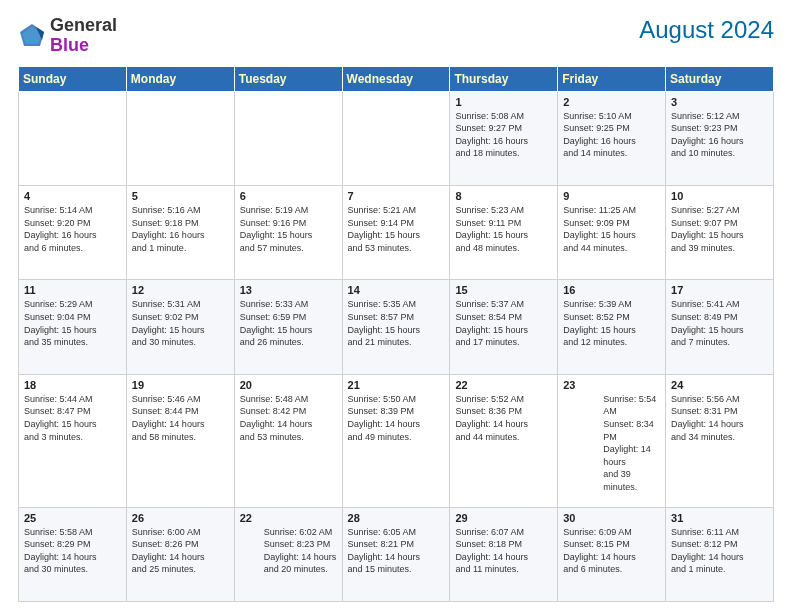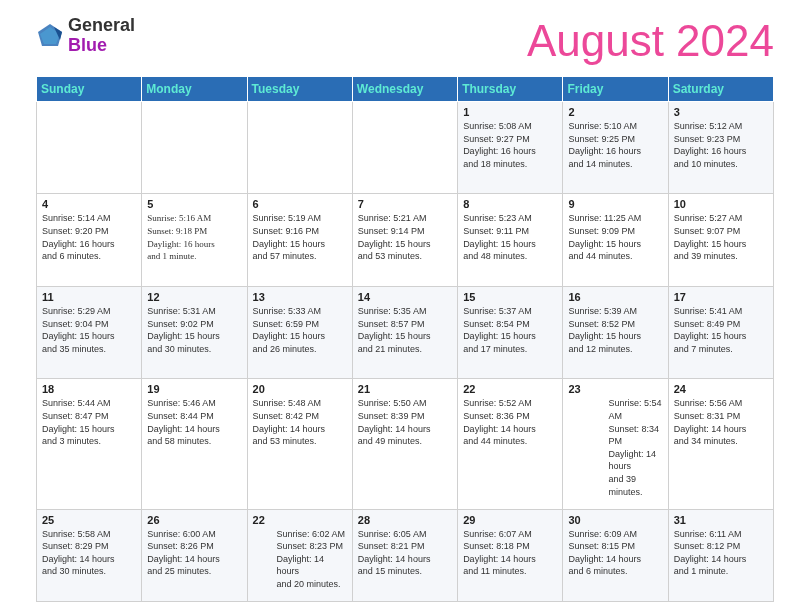--- a/index.html
+++ b/index.html
@@ -13,7 +13,7 @@
     .page {
       width: 792px;
       height: 612px;
-      padding: 16px 18px 10px 36px;
+      padding: 16px 18px 10px 18px;
       display: flex;
       flex-direction: column;
     }

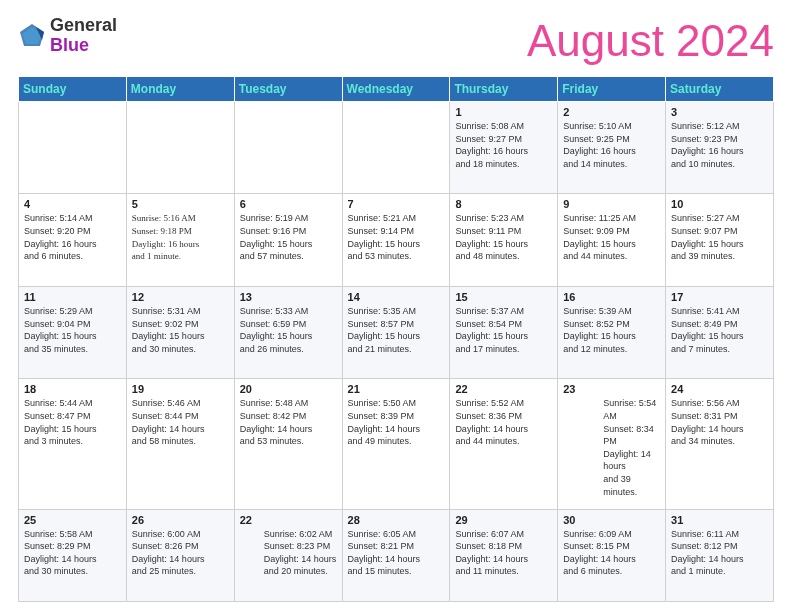--- a/index.html
+++ b/index.html
@@ -51,9 +51,9 @@
       text-align: right;
     }
     .month-year {
-      font-size: 44px;
+      font-size: 24px;
       font-weight: normal;
-      color: #ec4899;
+      color: #0369a1;
     }
     .location {
       font-size: 16px;

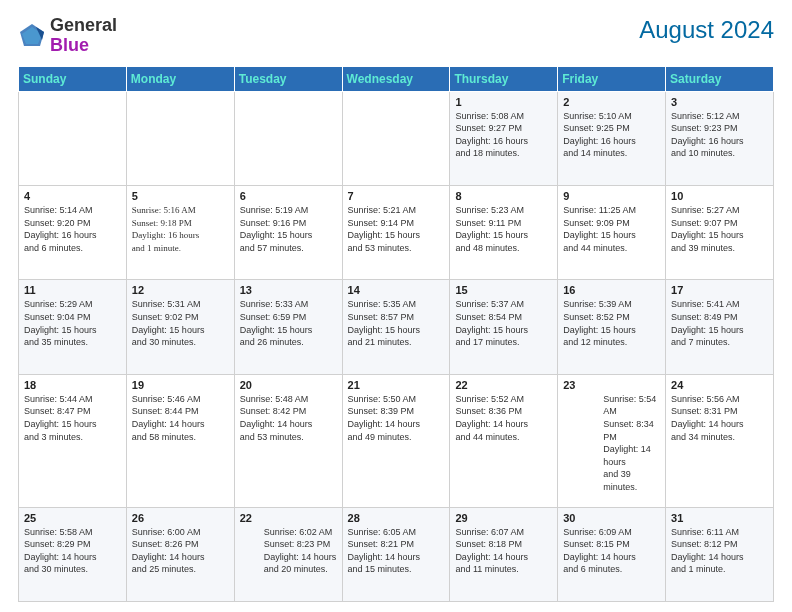--- a/index.html
+++ b/index.html
@@ -67,7 +67,7 @@
     }
     .calendar thead th {
       background: #2a6db5;
-      color: #5eead4;
+      color: #fef9c3;
       font-size: 12px;
       font-weight: bold;
       padding: 5px 4px;

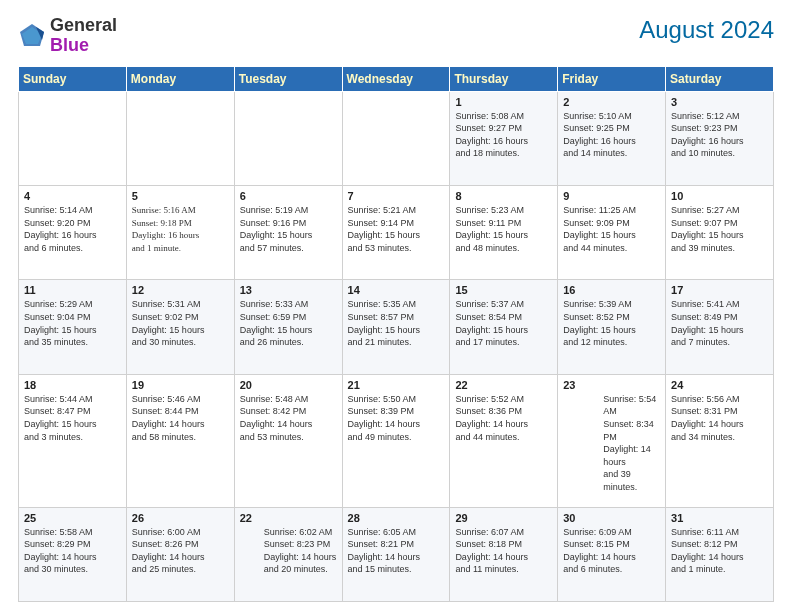--- a/index.html
+++ b/index.html
@@ -176,7 +176,7 @@
           </td>
           <td>
             <span class="day-number">5</span>
-            <div class="day-info" style="white-space: pre-line; font-family: Liberation Serif, serif;">Sunrise: 5:16 AM
+            <div class="day-info" style="white-space: pre-line;">Sunrise: 5:16 AM
 Sunset: 9:18 PM
 Daylight: 16 hours
 and 1 minute.</div>

